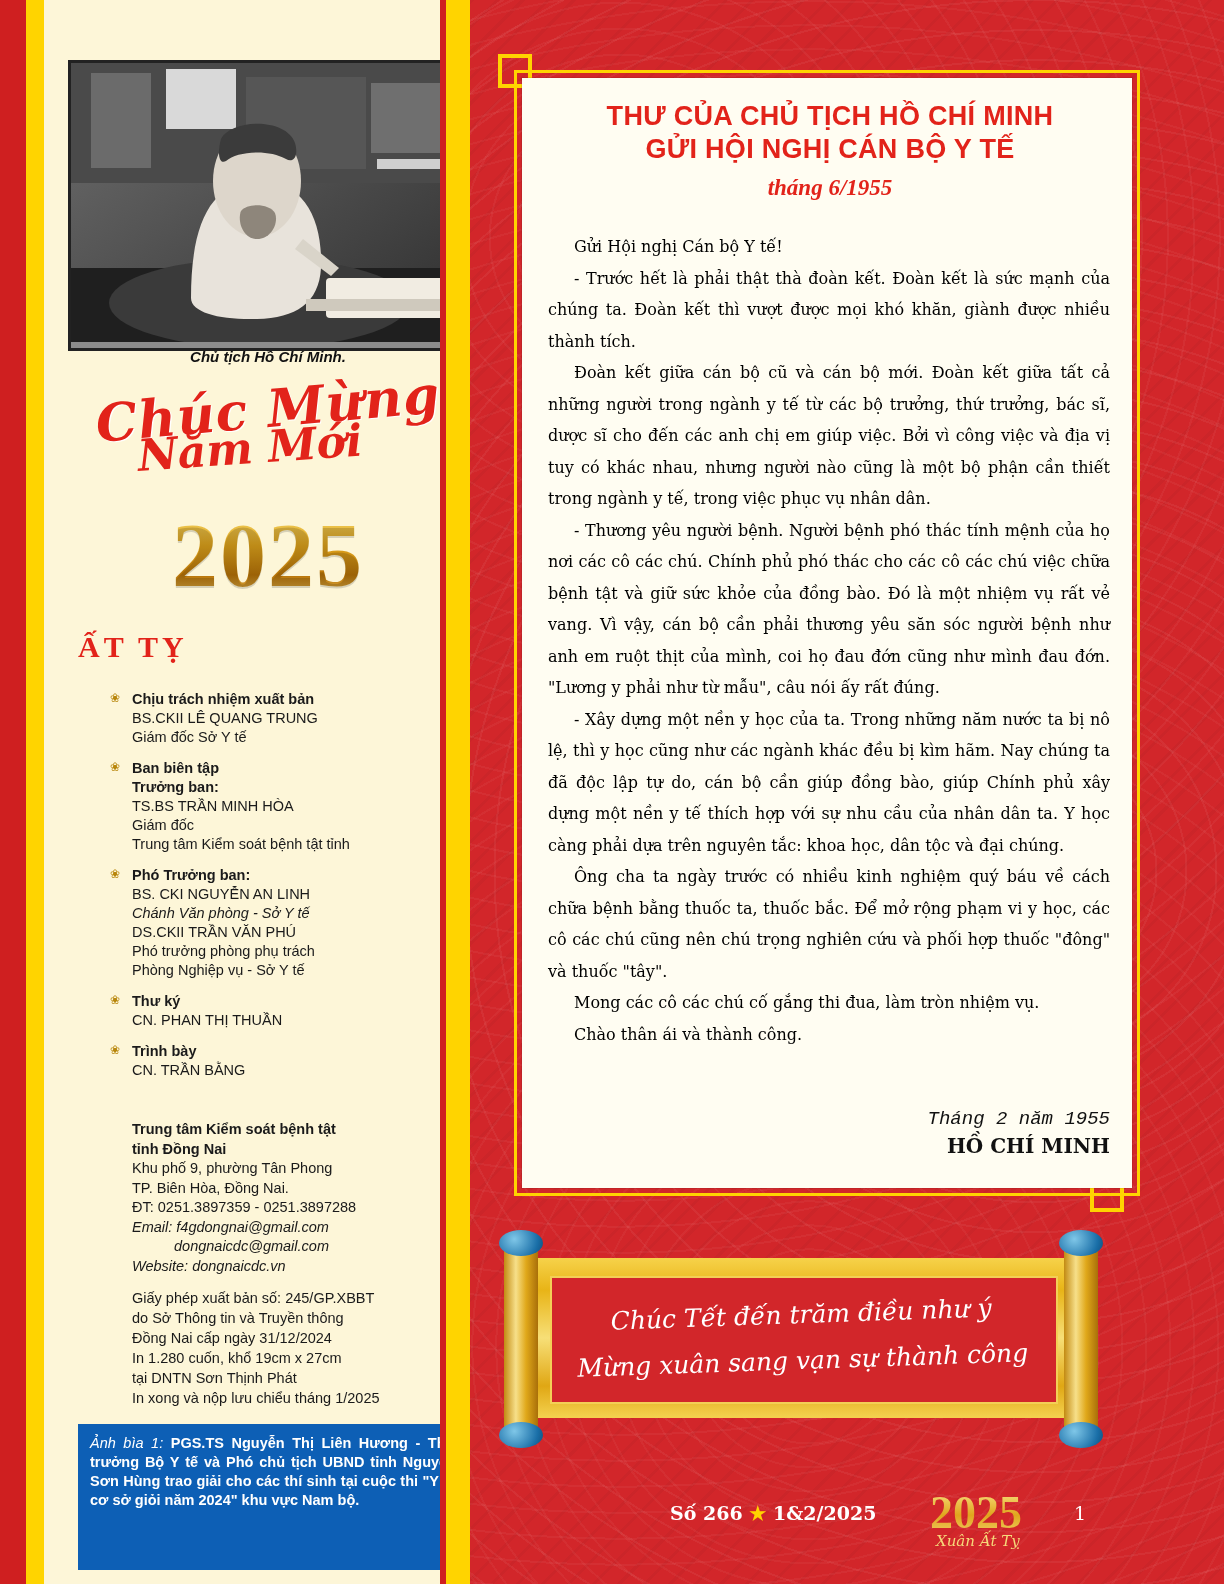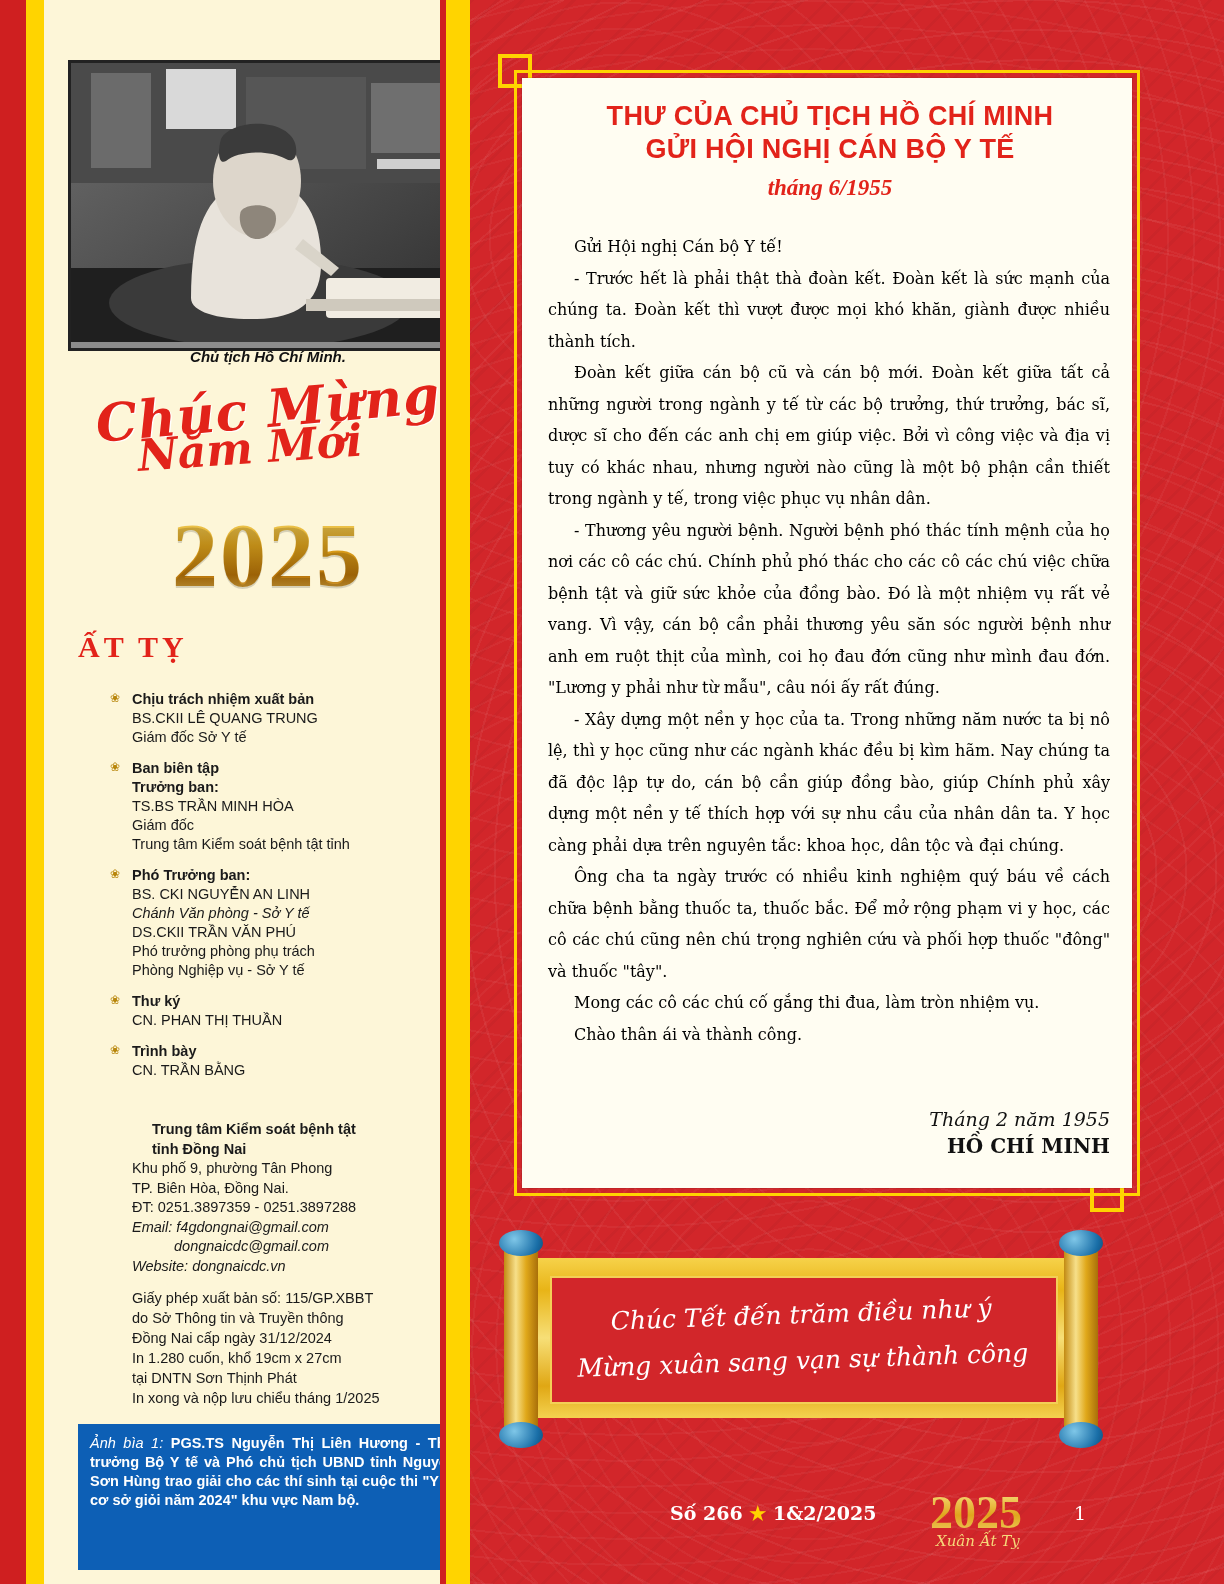--- a/index.html
+++ b/index.html
@@ -96,7 +96,7 @@
     position:absolute;left:132px;top:1120px;width:320px;
     font-size:14.5px;line-height:19.5px;color:#1a1a1a;
   }
-  .addr .b{font-weight:bold;margin-left:20px;}
+  .addr .b{font-weight:bold;}
   .addr .it{font-style:italic;}
   .license{
     position:absolute;left:132px;top:1288px;width:320px;

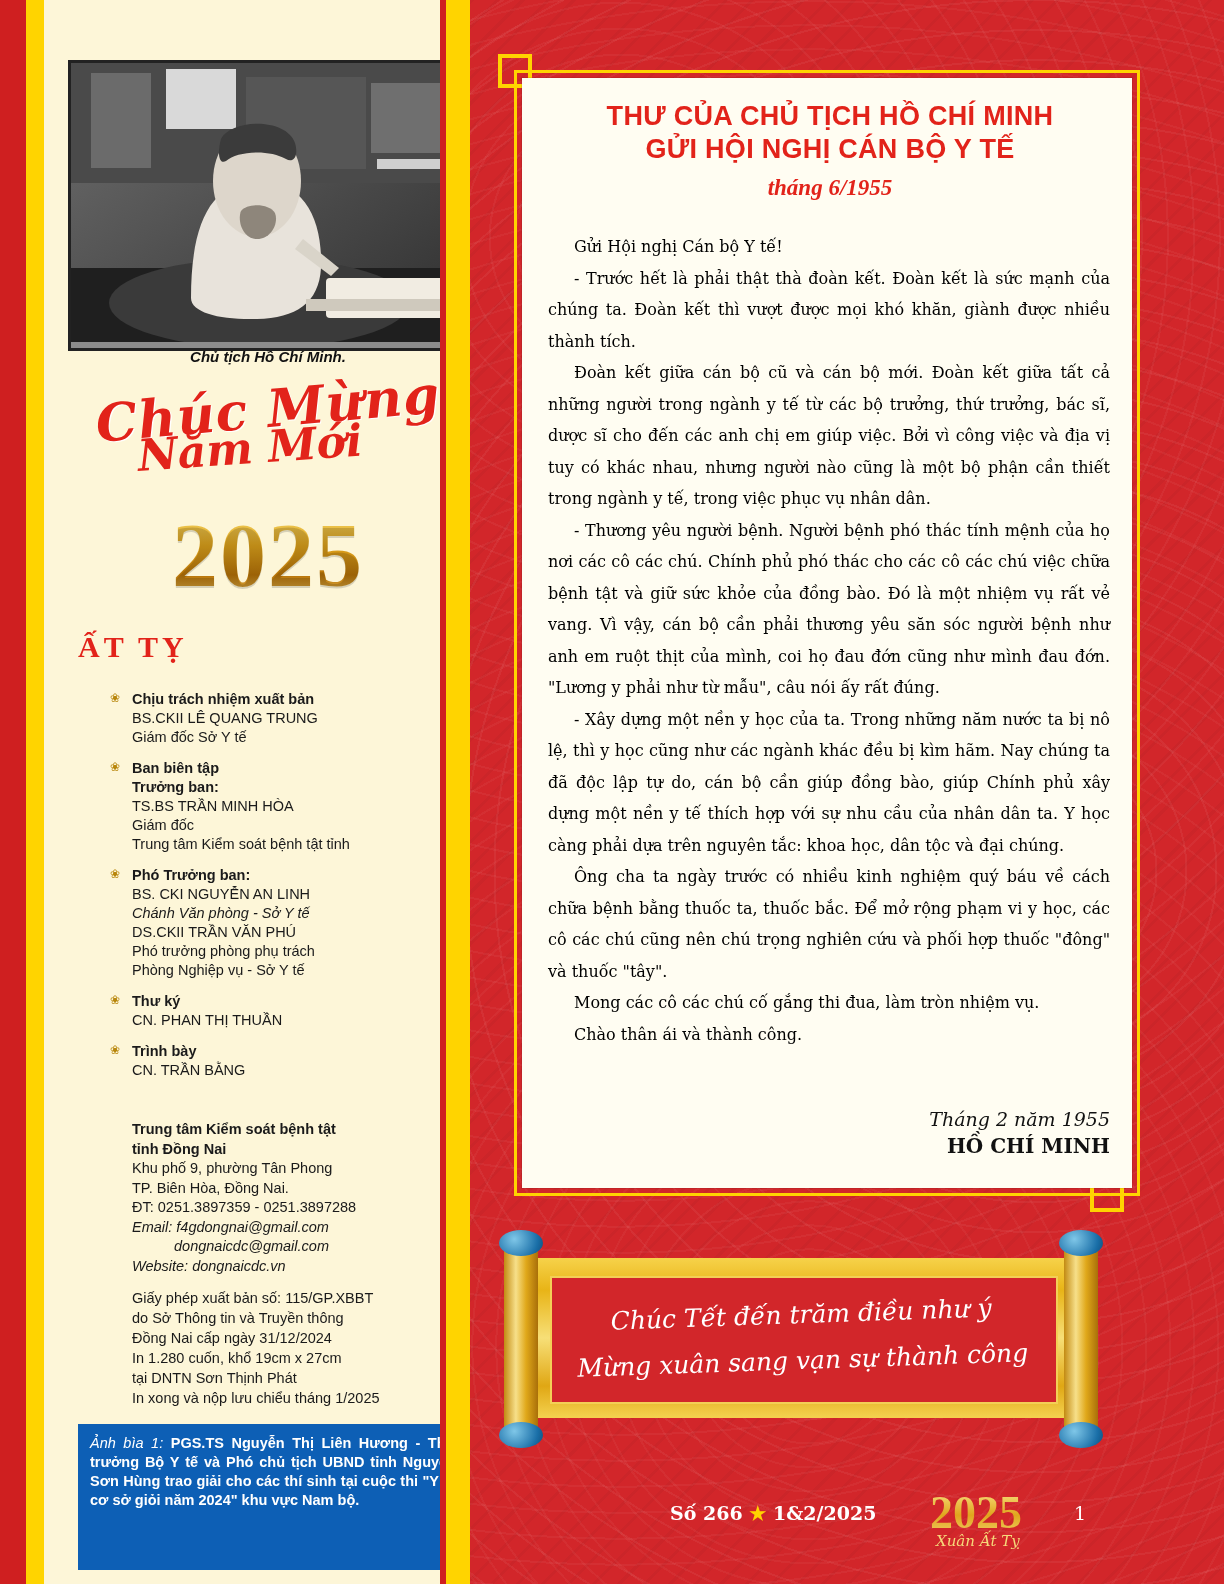--- a/index.html
+++ b/index.html
@@ -168,7 +168,7 @@
     position:absolute;left:78px;top:1108px;width:562px;text-align:right;
     font-family:"DejaVu Serif", serif;
   }
-  .sig .d{font-style:italic;font-size:19px;color:#111;}
+  .sig .d{font-style:italic;font-size:19px;color:#111;font-family:Liberation Mono, monospace;}
   .sig .n{font-weight:bold;font-size:20px;color:#111;margin-top:4px;}
 
   

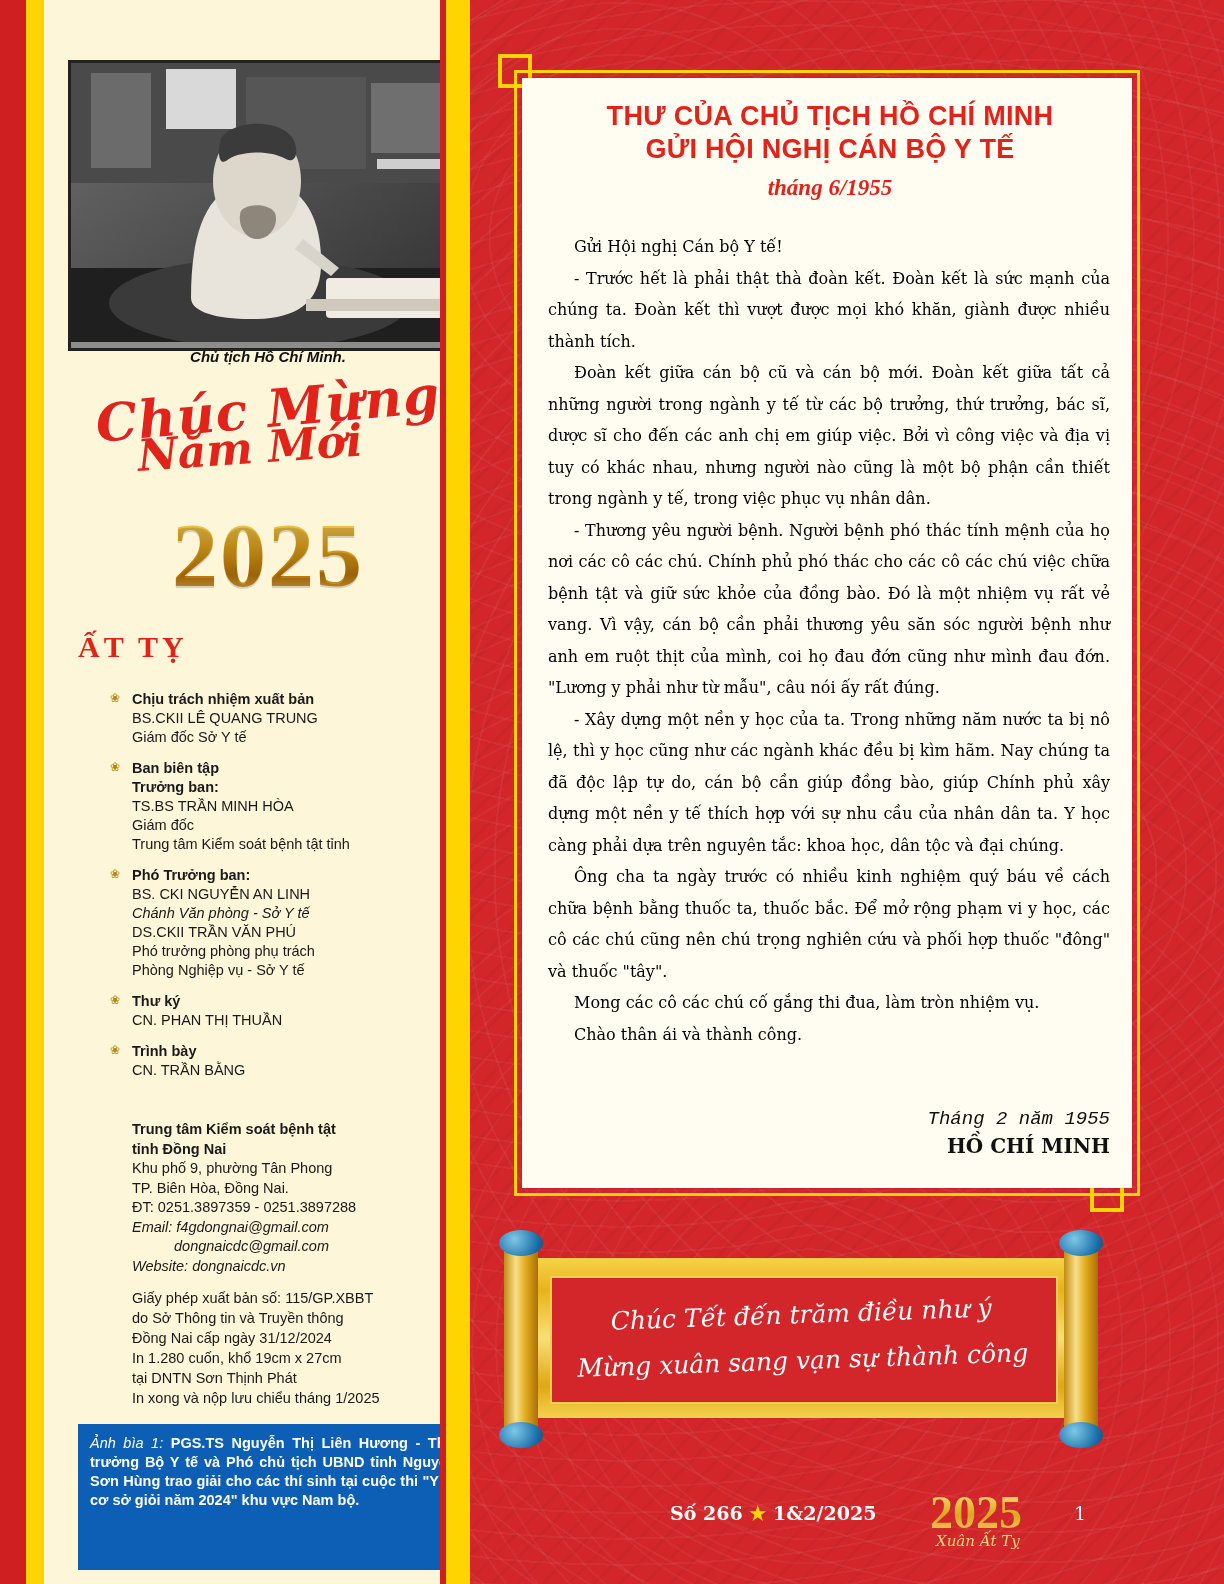--- a/index.html
+++ b/index.html
@@ -320,7 +320,7 @@
         <div class="it">Website: dongnaicdc.vn</div>
       </div>
     <div class="license" id="license">
-        <div>Giấy phép xuất bản số: 115/GP.XBBT</div>
+        <div>Giấy phép xuất bản số: 245/GP.XBBT</div>
         <div>do Sở Thông tin và Truyền thông</div>
         <div>Đồng Nai cấp ngày 31/12/2024</div>
         <div>In 1.280 cuốn, khổ 19cm x 27cm</div>

